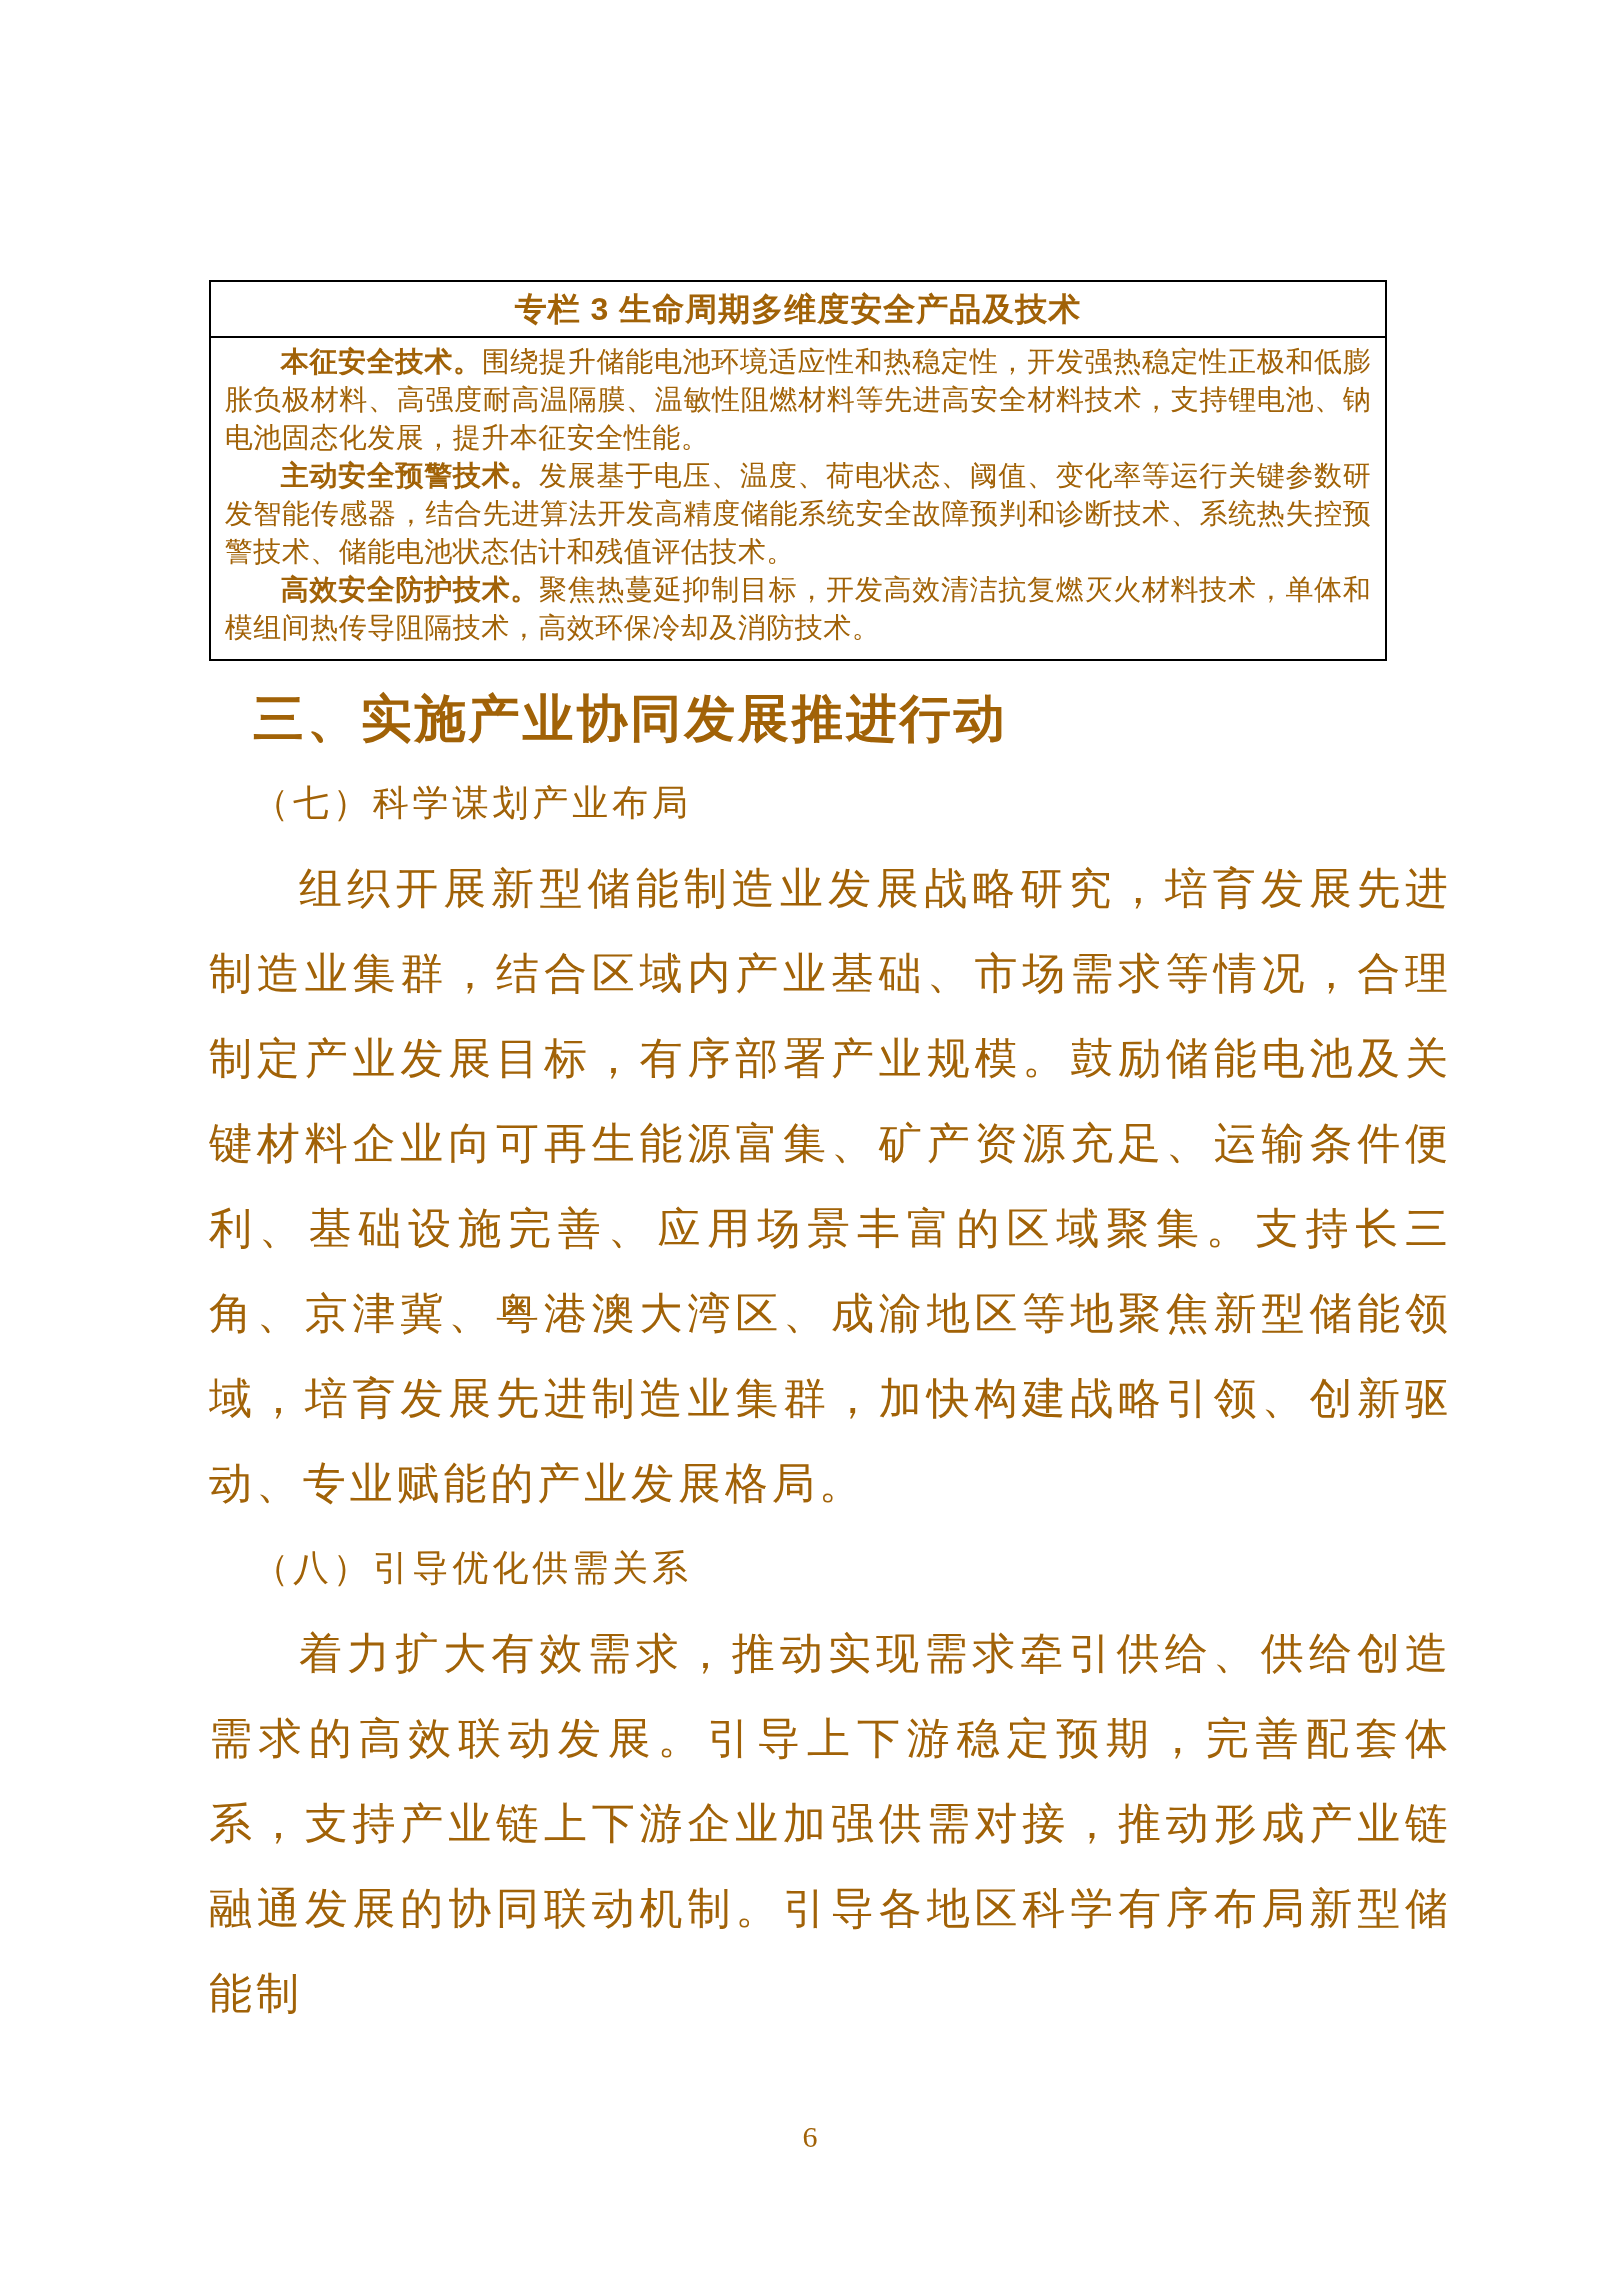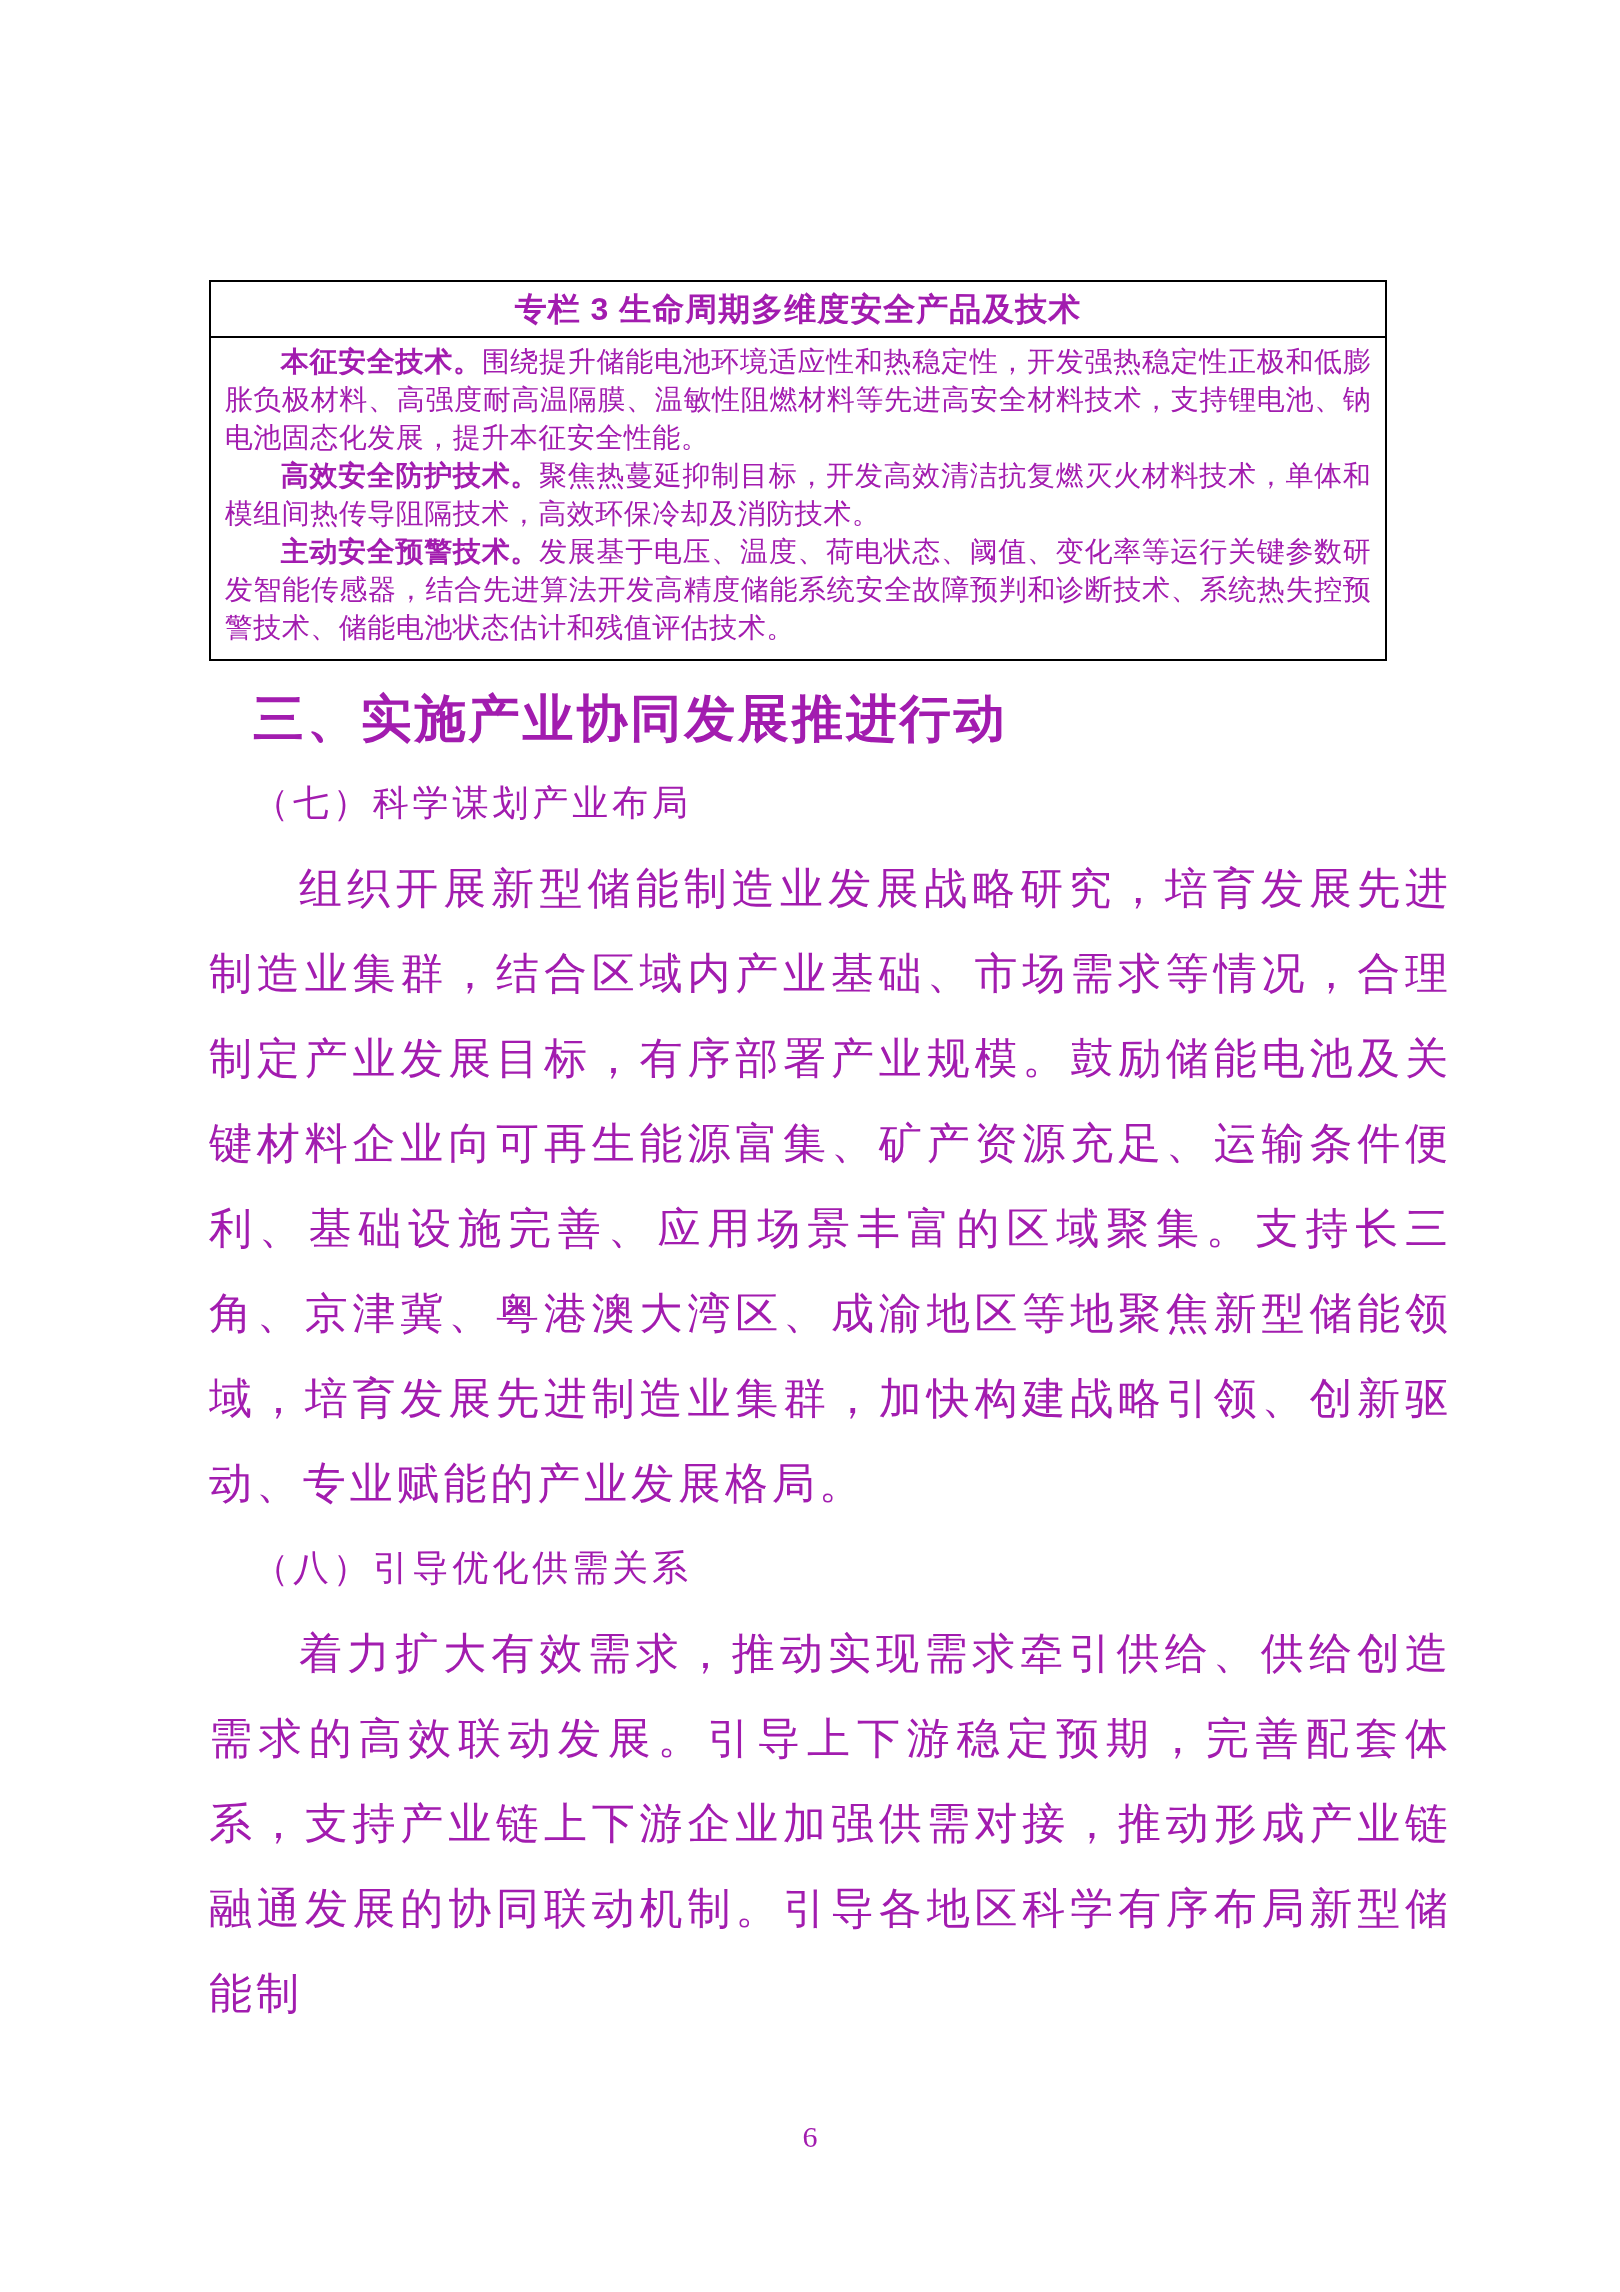--- a/index.html
+++ b/index.html
@@ -9,7 +9,7 @@
     height: 2293px;
     margin: 0 auto;
     background: #ffffff;
-    color: #a21caf;
+    color: #a16207;
     font-family: "Liberation Serif", "DejaVu Serif", serif;
     overflow: hidden;
   }

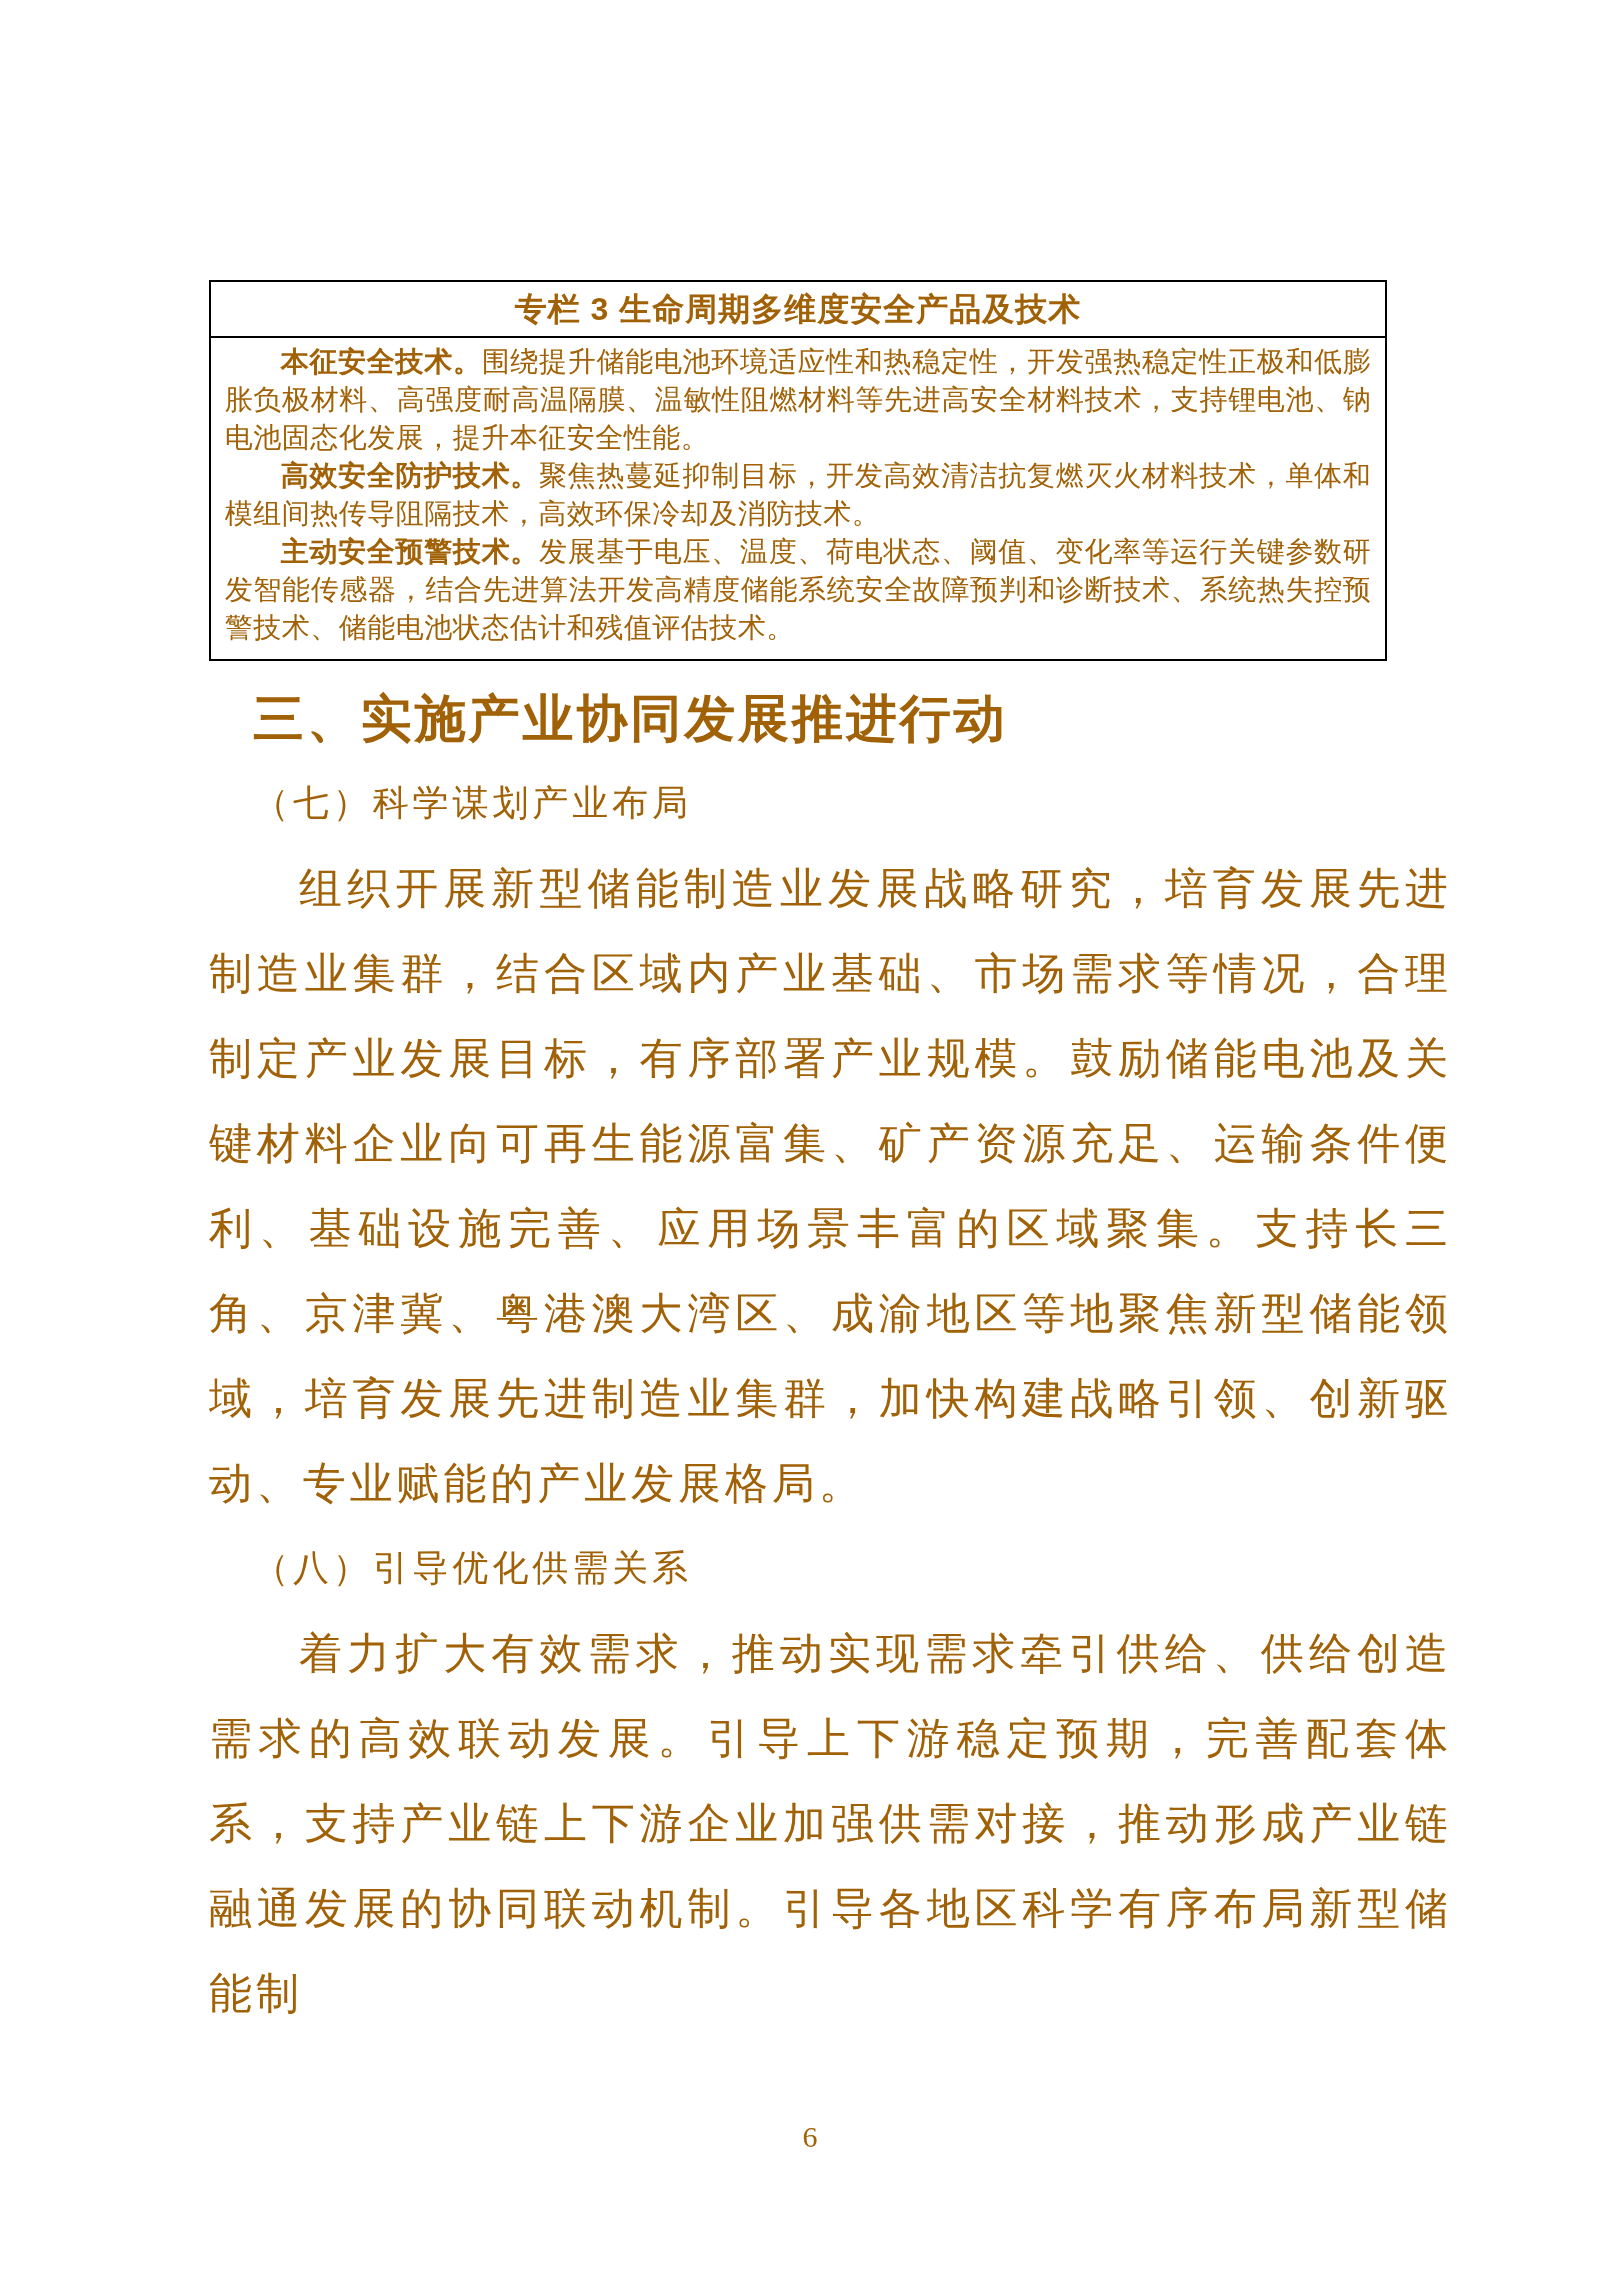--- a/index.html
+++ b/index.html
@@ -100,10 +100,10 @@
           <span class="box-lead">本征安全技术。</span><span>围绕提升储能电池环境适应性和热稳定性，开发强热稳定性正极和低膨胀负极材料、高强度耐高温隔膜、温敏性阻燃材料等先进高安全材料技术，支持锂电池、钠电池固态化发展，提升本征安全性能。</span>
         </p>
         <p>
-          <span class="box-lead">高效安全防护技术。</span><span>聚焦热蔓延抑制目标，开发高效清洁抗复燃灭火材料技术，单体和模组间热传导阻隔技术，高效环保冷却及消防技术。</span>
+          <span class="box-lead">主动安全预警技术。</span><span>发展基于电压、温度、荷电状态、阈值、变化率等运行关键参数研发智能传感器，结合先进算法开发高精度储能系统安全故障预判和诊断技术、系统热失控预警技术、储能电池状态估计和残值评估技术。</span>
         </p>
         <p>
-          <span class="box-lead">主动安全预警技术。</span><span>发展基于电压、温度、荷电状态、阈值、变化率等运行关键参数研发智能传感器，结合先进算法开发高精度储能系统安全故障预判和诊断技术、系统热失控预警技术、储能电池状态估计和残值评估技术。</span>
+          <span class="box-lead">高效安全防护技术。</span><span>聚焦热蔓延抑制目标，开发高效清洁抗复燃灭火材料技术，单体和模组间热传导阻隔技术，高效环保冷却及消防技术。</span>
         </p>
       </div>
     </div>

